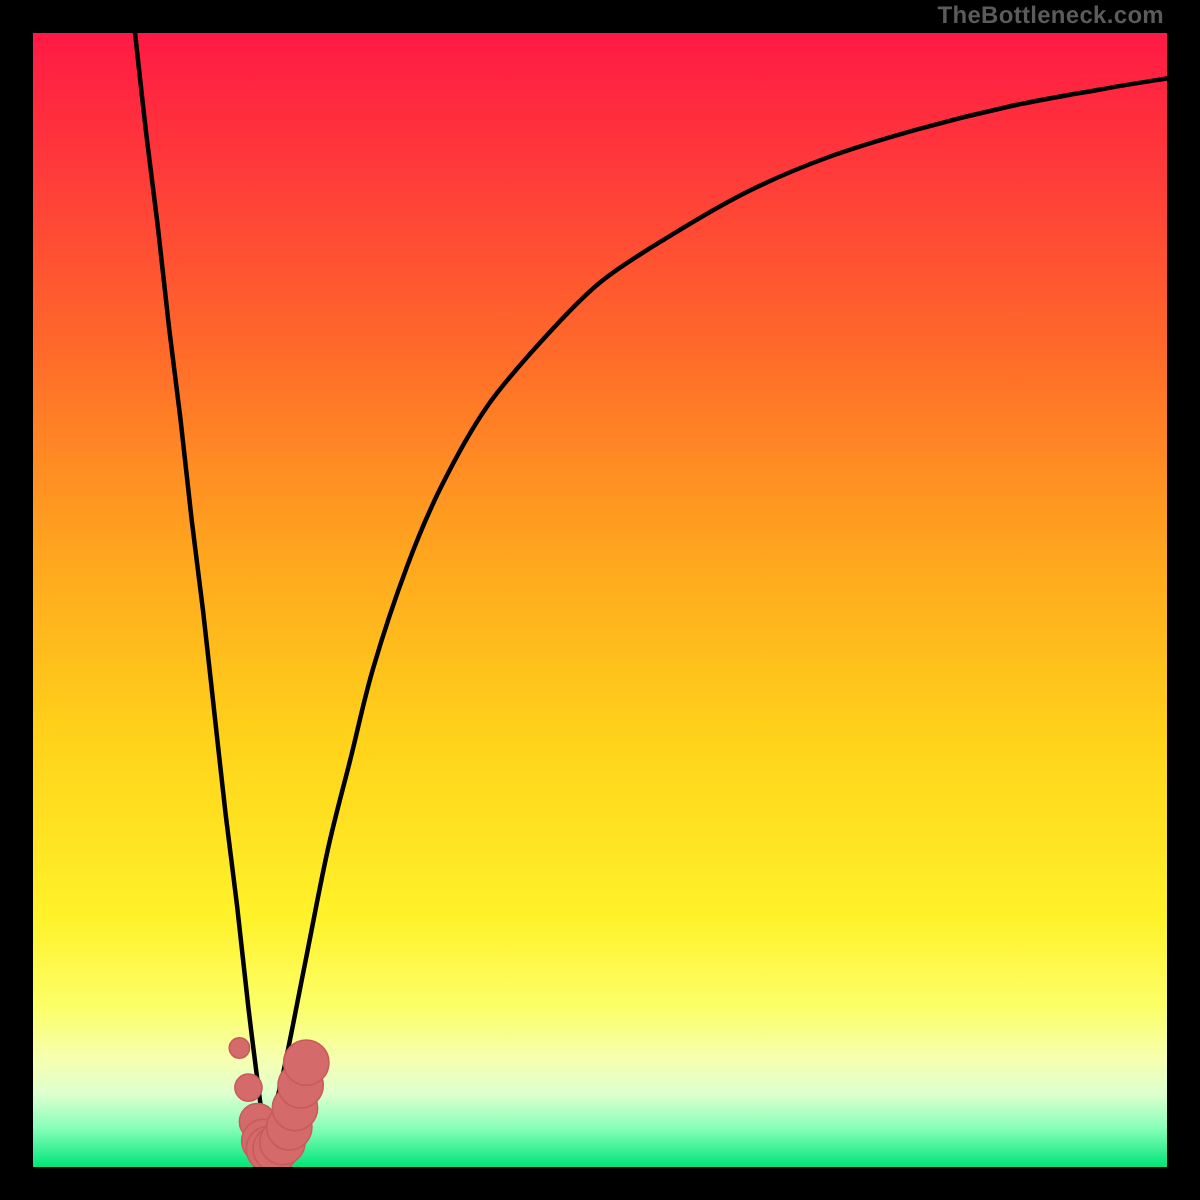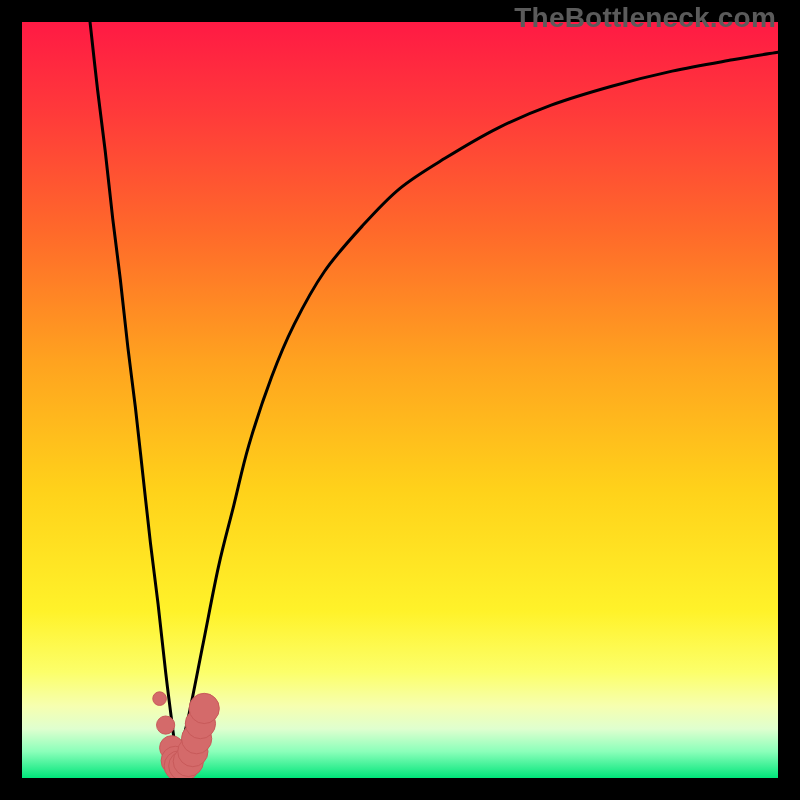--- a/index.html
+++ b/index.html
@@ -30,7 +30,7 @@
     top: 2px;
     right: 24px;
     font-family: Arial, Helvetica, sans-serif;
-    font-size: 28px;
+    font-size: 16px;
     font-weight: 600;
     color: #5b5b5b;
     letter-spacing: 0.2px;

